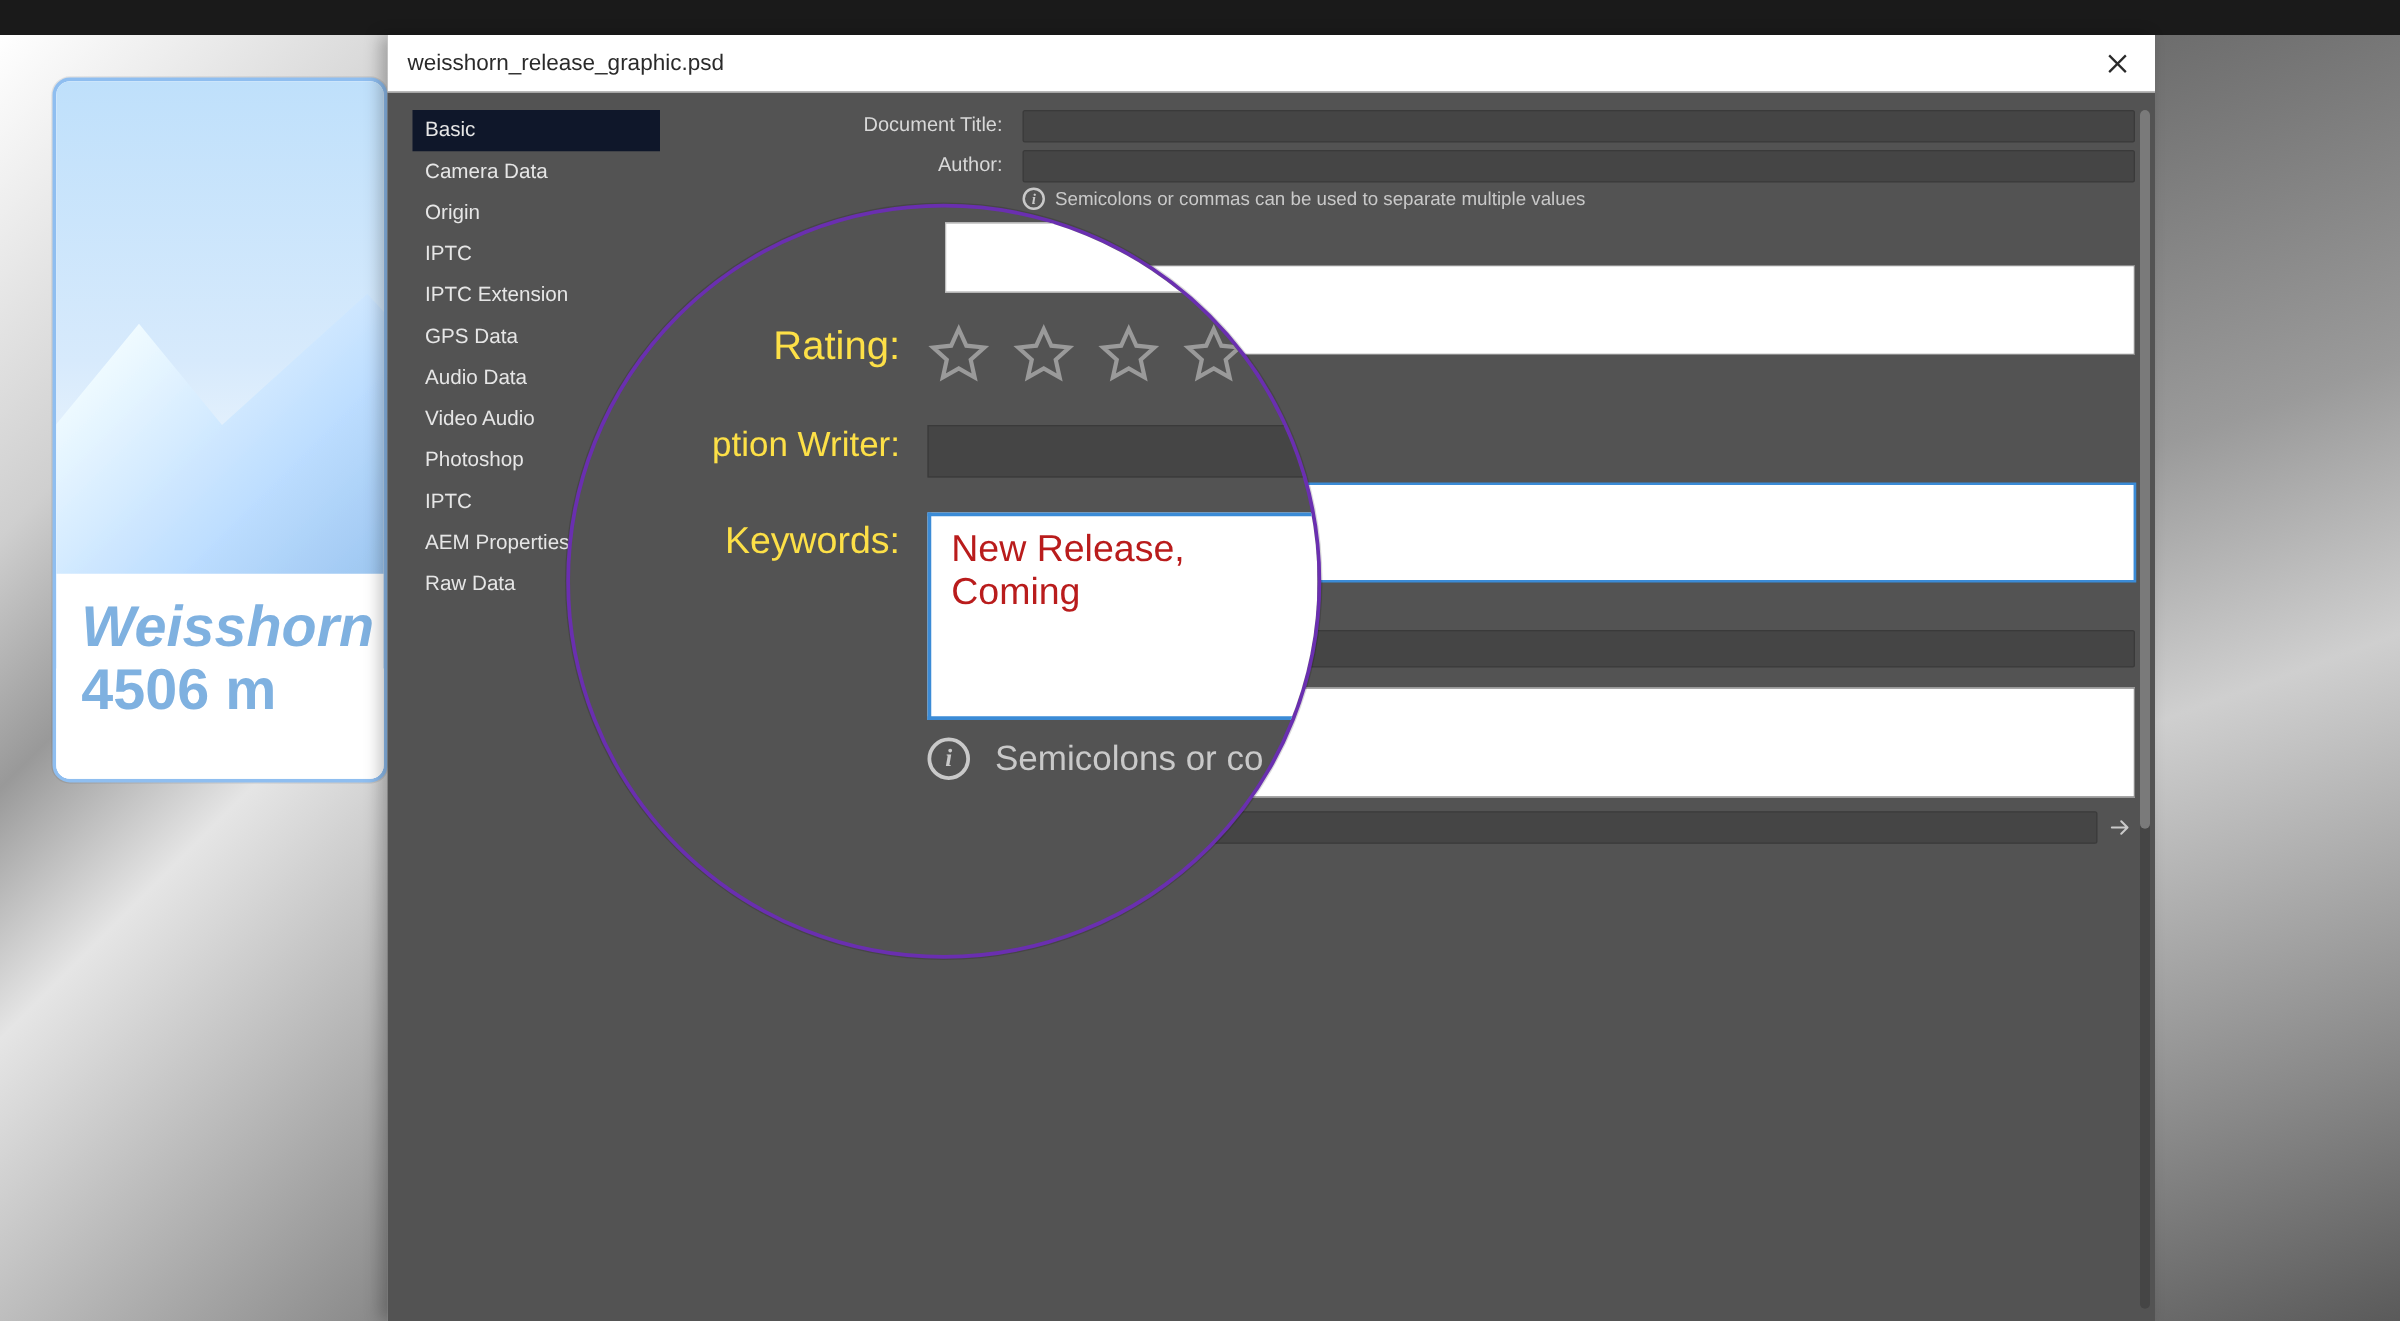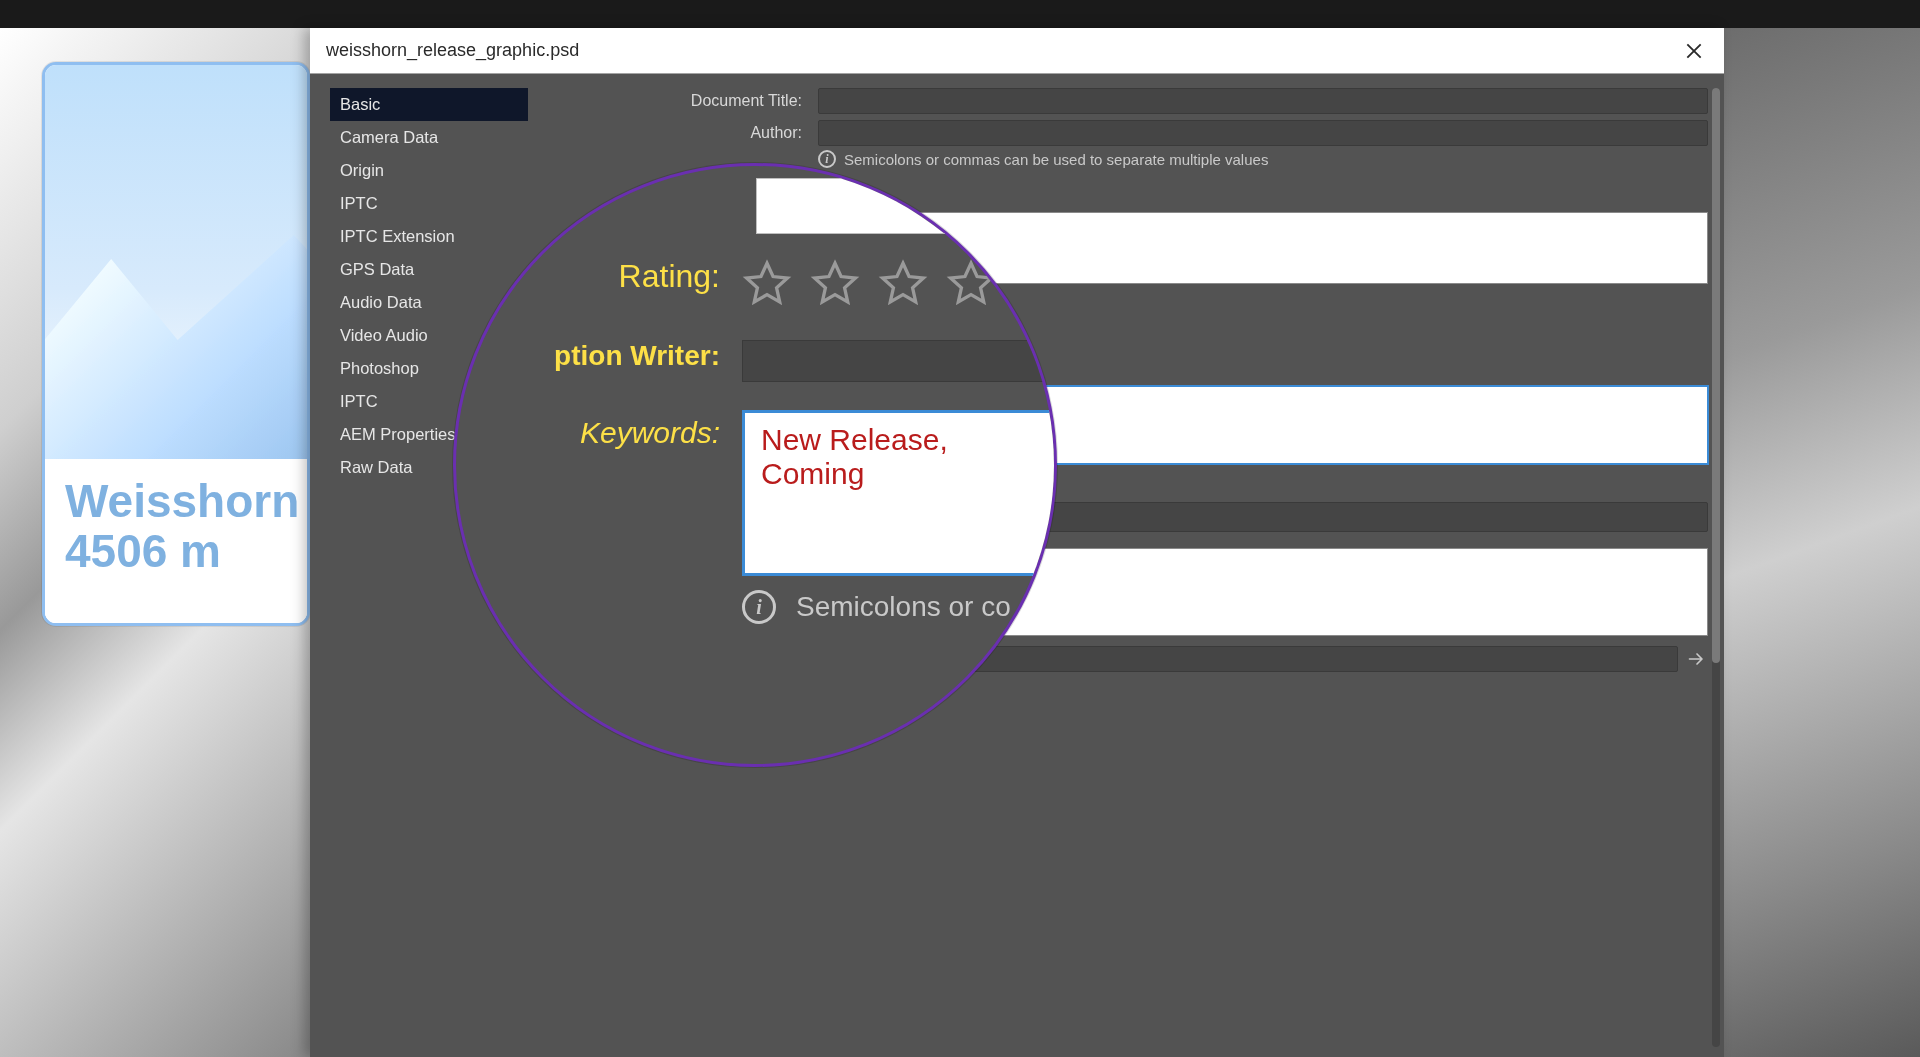--- a/index.html
+++ b/index.html
@@ -187,7 +187,7 @@
   }
   .star svg { width:100%; height:100%; }
 
-  .mag-row.writer { top:174px;font-weight:bold; }
+  .mag-row.writer { top:174px; }
   .mag-row.writer .mag-label { width:286px; font-size:28px; }
   .mag-row.writer .mag-field {
     flex:1; height:42px; background:#454545; border:1px solid #3a3a3a;

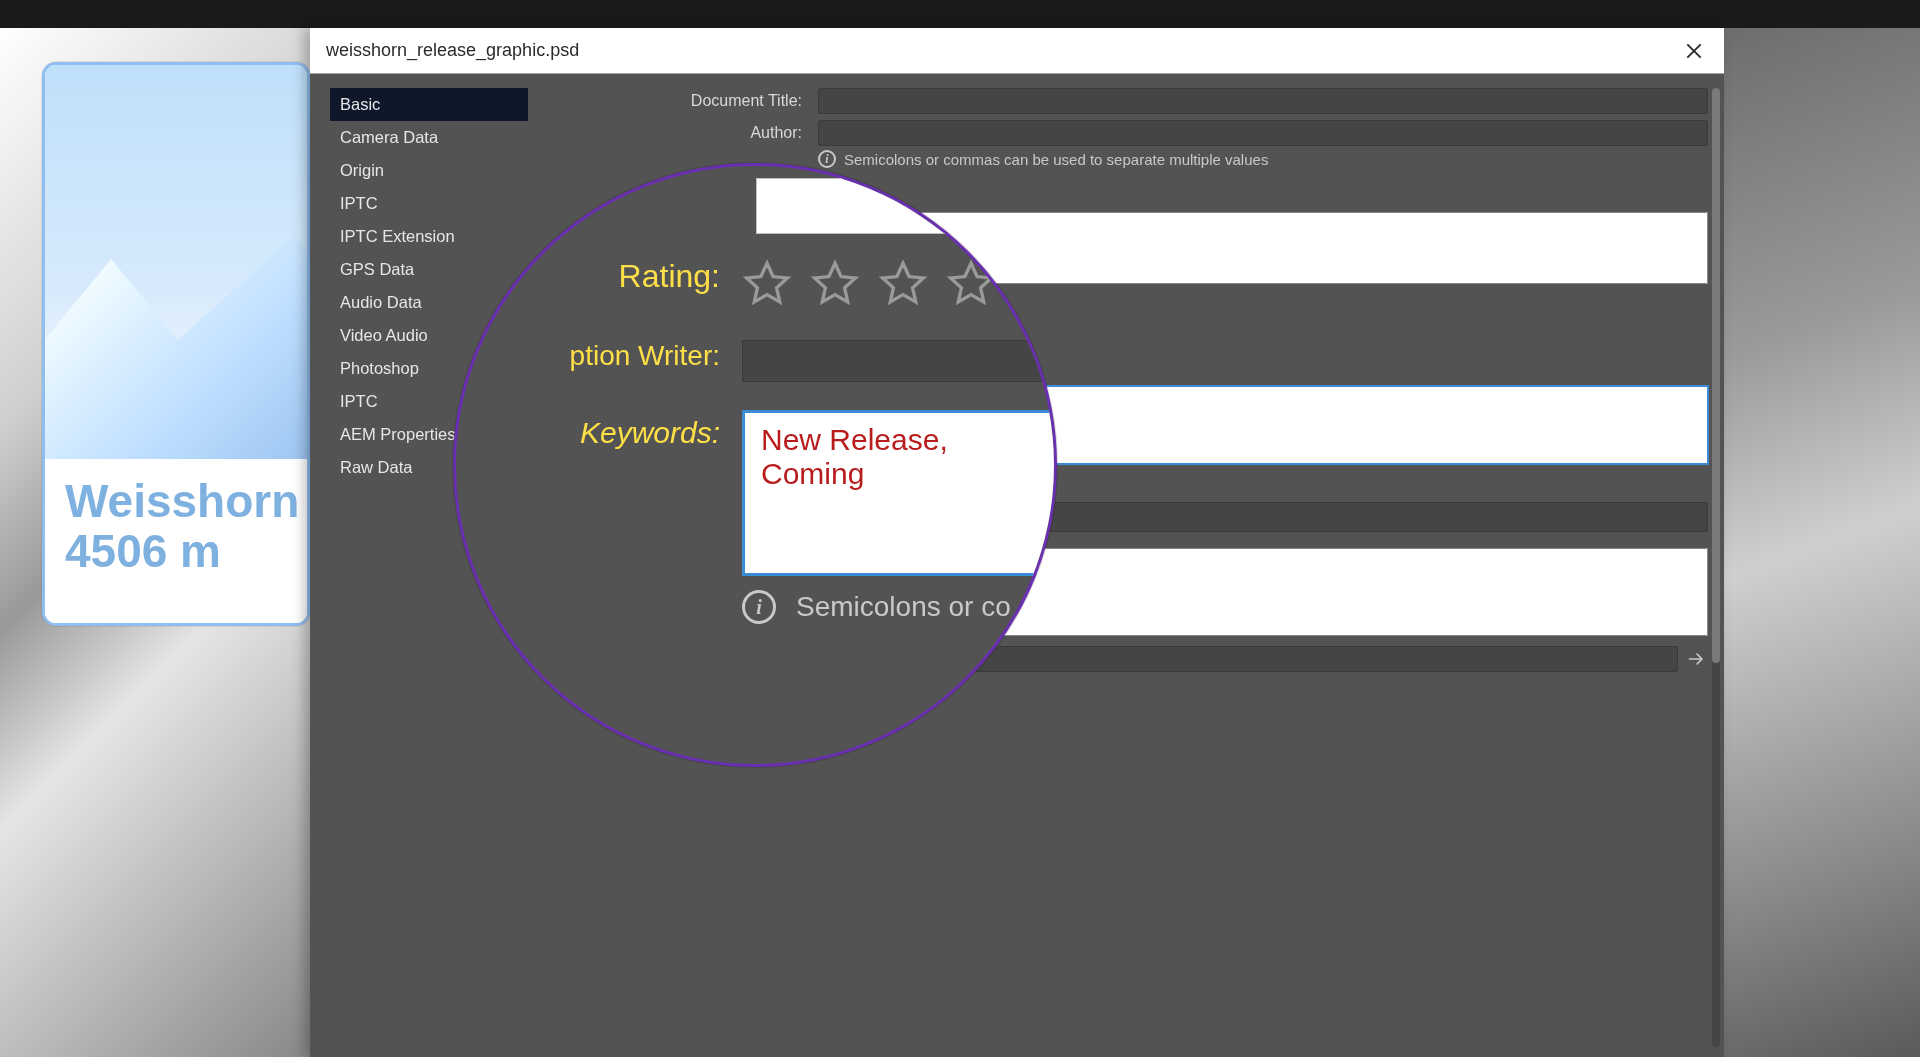--- a/index.html
+++ b/index.html
@@ -195,7 +195,7 @@
   }
 
   .mag-row.keywords { top:244px; align-items:flex-start; }
-  .mag-row.keywords .mag-label { width:286px; font-size:30px; padding-top:6px;font-style:italic; }
+  .mag-row.keywords .mag-label { width:286px; font-size:30px; padding-top:6px; }
   .mag-kw-field {
     flex:1; height:166px; background:#fff;
     border:3px solid #3b8bd6; border-right:none;

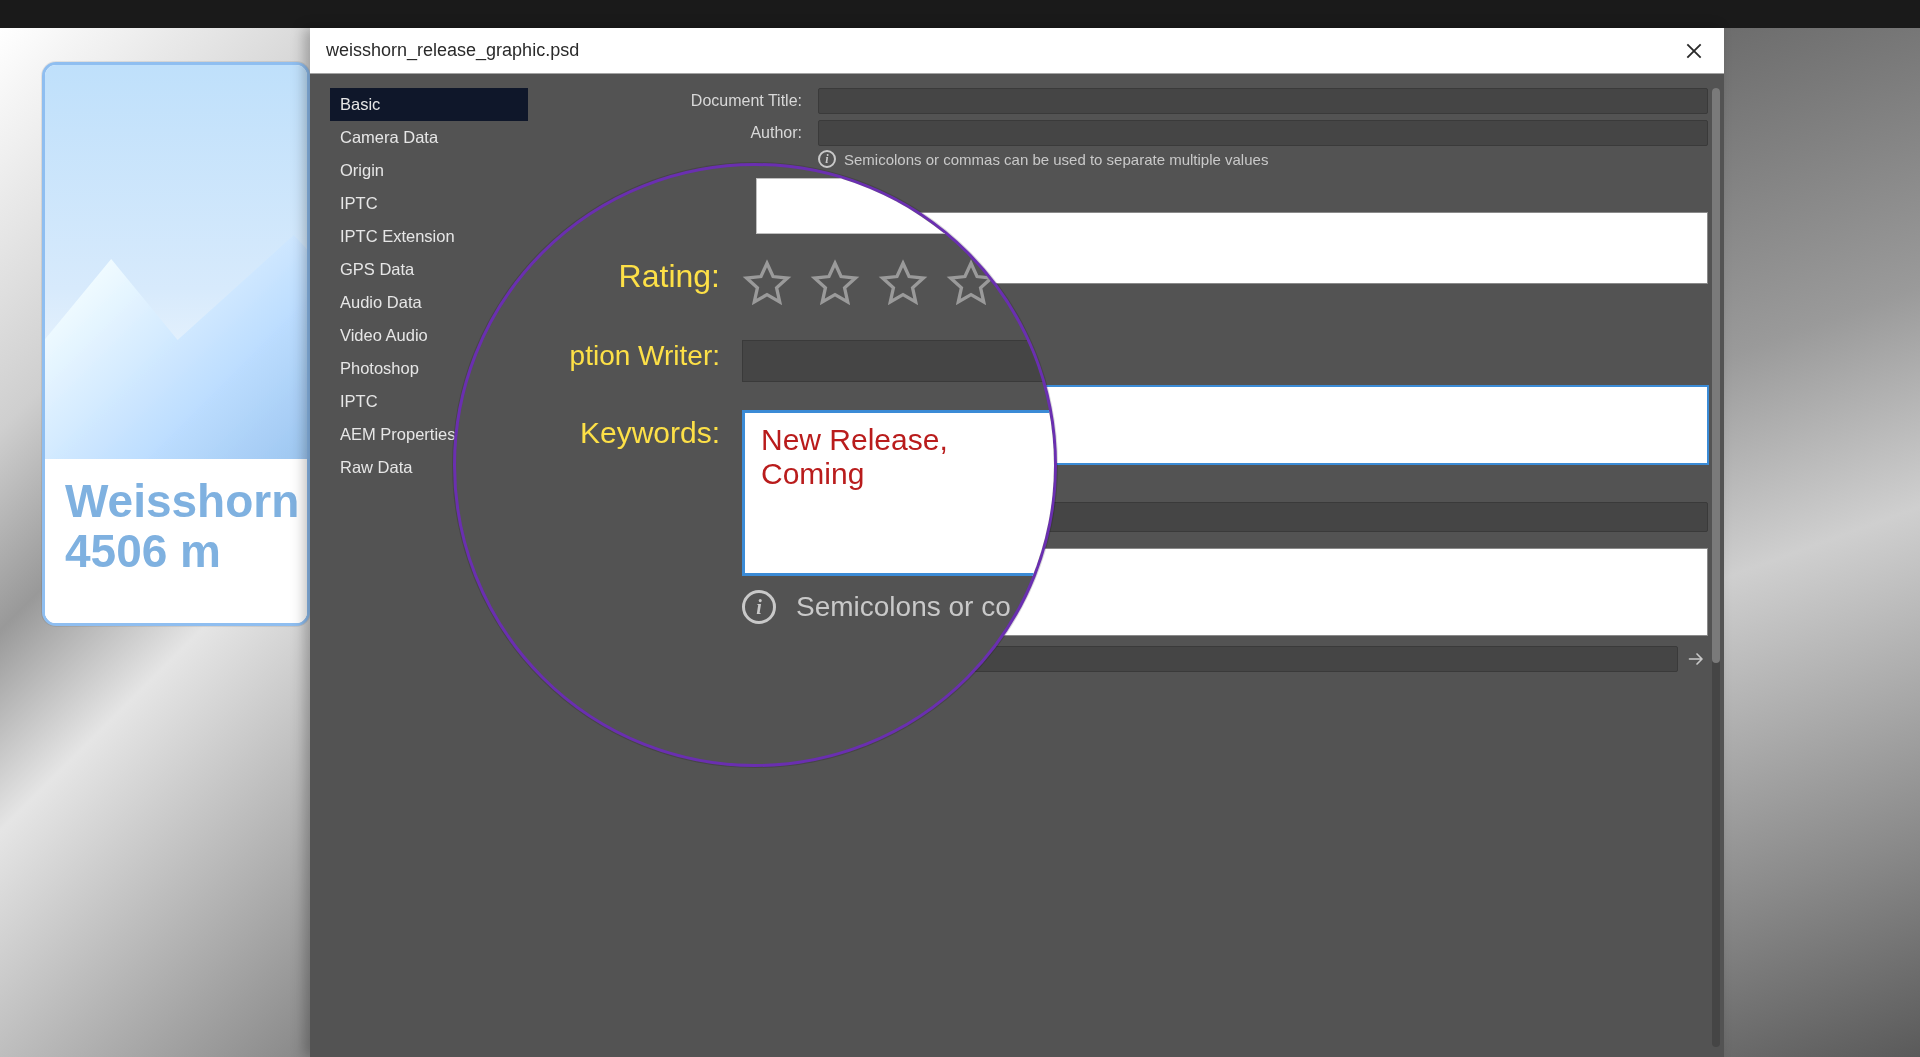--- a/index.html
+++ b/index.html
@@ -47,7 +47,7 @@
     background:#fff;
     padding: 18px 20px 0 20px;
   }
-  .thumb-label .t1 { font-size: 46px; font-weight: 700; color:#7fb1e0; line-height:1.05; }
+  .thumb-label .t1 { font-size: 46px; font-weight: 700; color:#7fb1e0; line-height:1.05;font-style:italic; }
   .thumb-label .t2 { font-size: 46px; font-weight: 700; color:#7fb1e0; line-height:1.15; }
 
   

